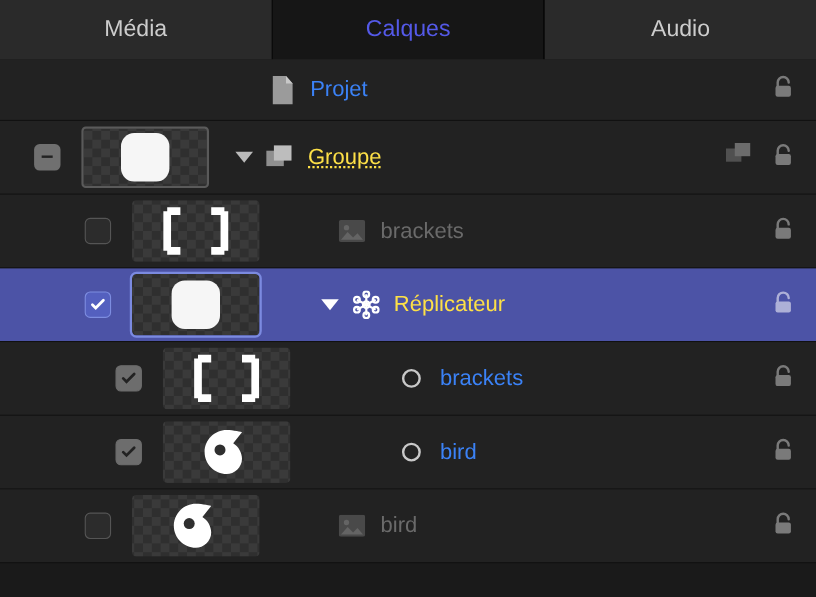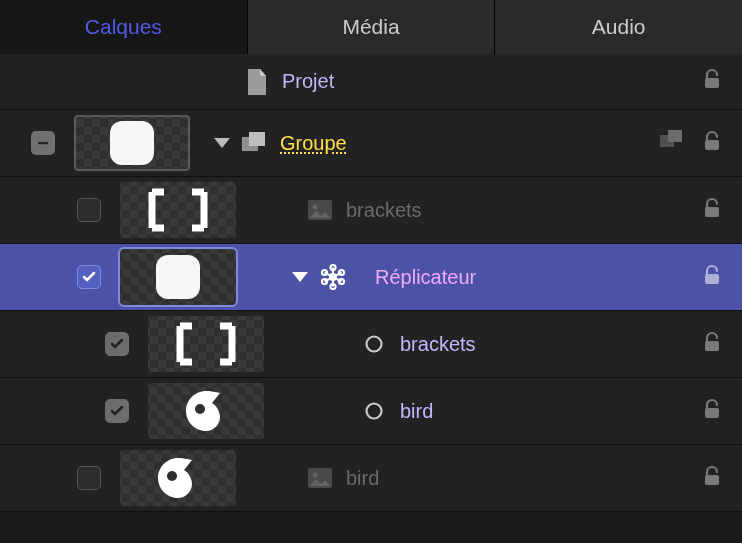--- a/index.html
+++ b/index.html
@@ -155,11 +155,11 @@
 <body>
 
 <div class="tabs">
+  <div class="tab">
+    <span>Média</span>
+  </div>
   <div class="tab active">
     <span>Calques</span>
-  </div>
-  <div class="tab">
-    <span>Média</span>
   </div>
   <div class="tab">
     <span>Audio</span>

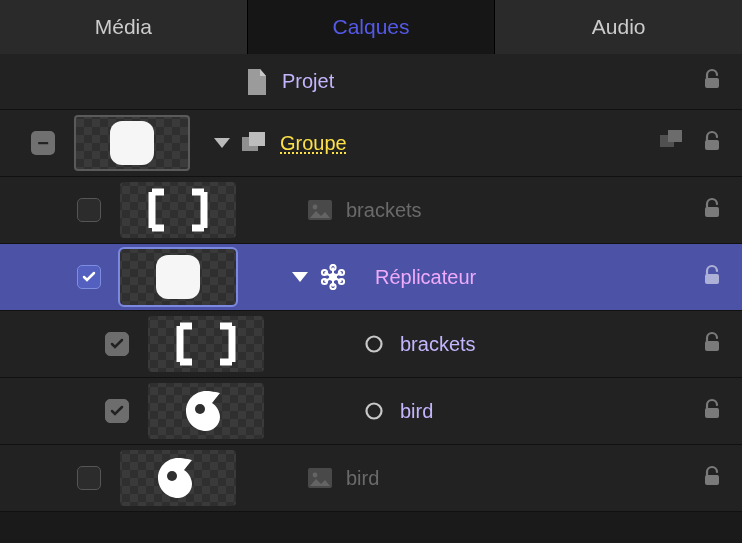--- a/index.html
+++ b/index.html
@@ -130,7 +130,7 @@
     .row.selected .disclosure { border-top-color: #fff; }
 
     .type-icon { display: flex; align-items: center; justify-content: center; }
-    .label { font-size: 20px; color: #c4b5fd; }
+    .label { font-size: 20px; color: #3b82f6; }
     .label.dashed { text-decoration: underline dotted; text-underline-offset: 3px; color: #fde047; }
 
     .row.disabled .label { color: #6a6a6a; }

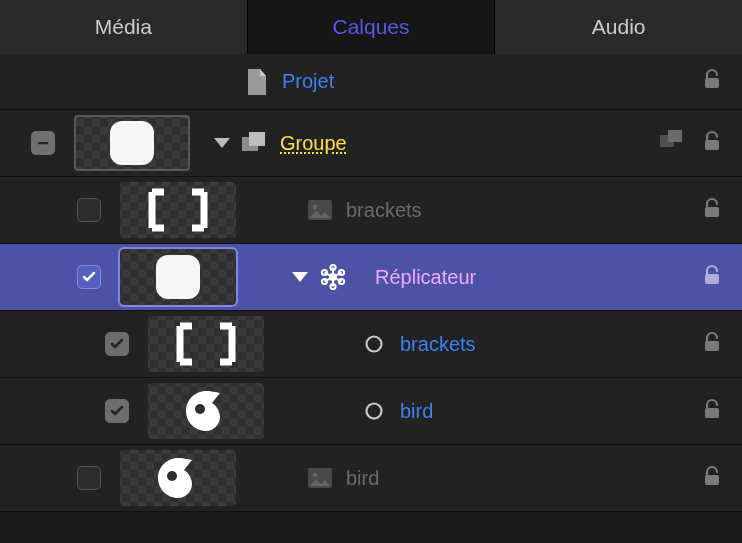--- a/index.html
+++ b/index.html
@@ -50,7 +50,7 @@
     }
     .row.project { height: 56px; background: #222; }
     .row.selected { background: #4c53a6; }
-    .row.selected .label { color: #f0abfc; margin-left: 17px; }
+    .row.selected .label { color: #fde047; }
 
     
     .vis-cell {

